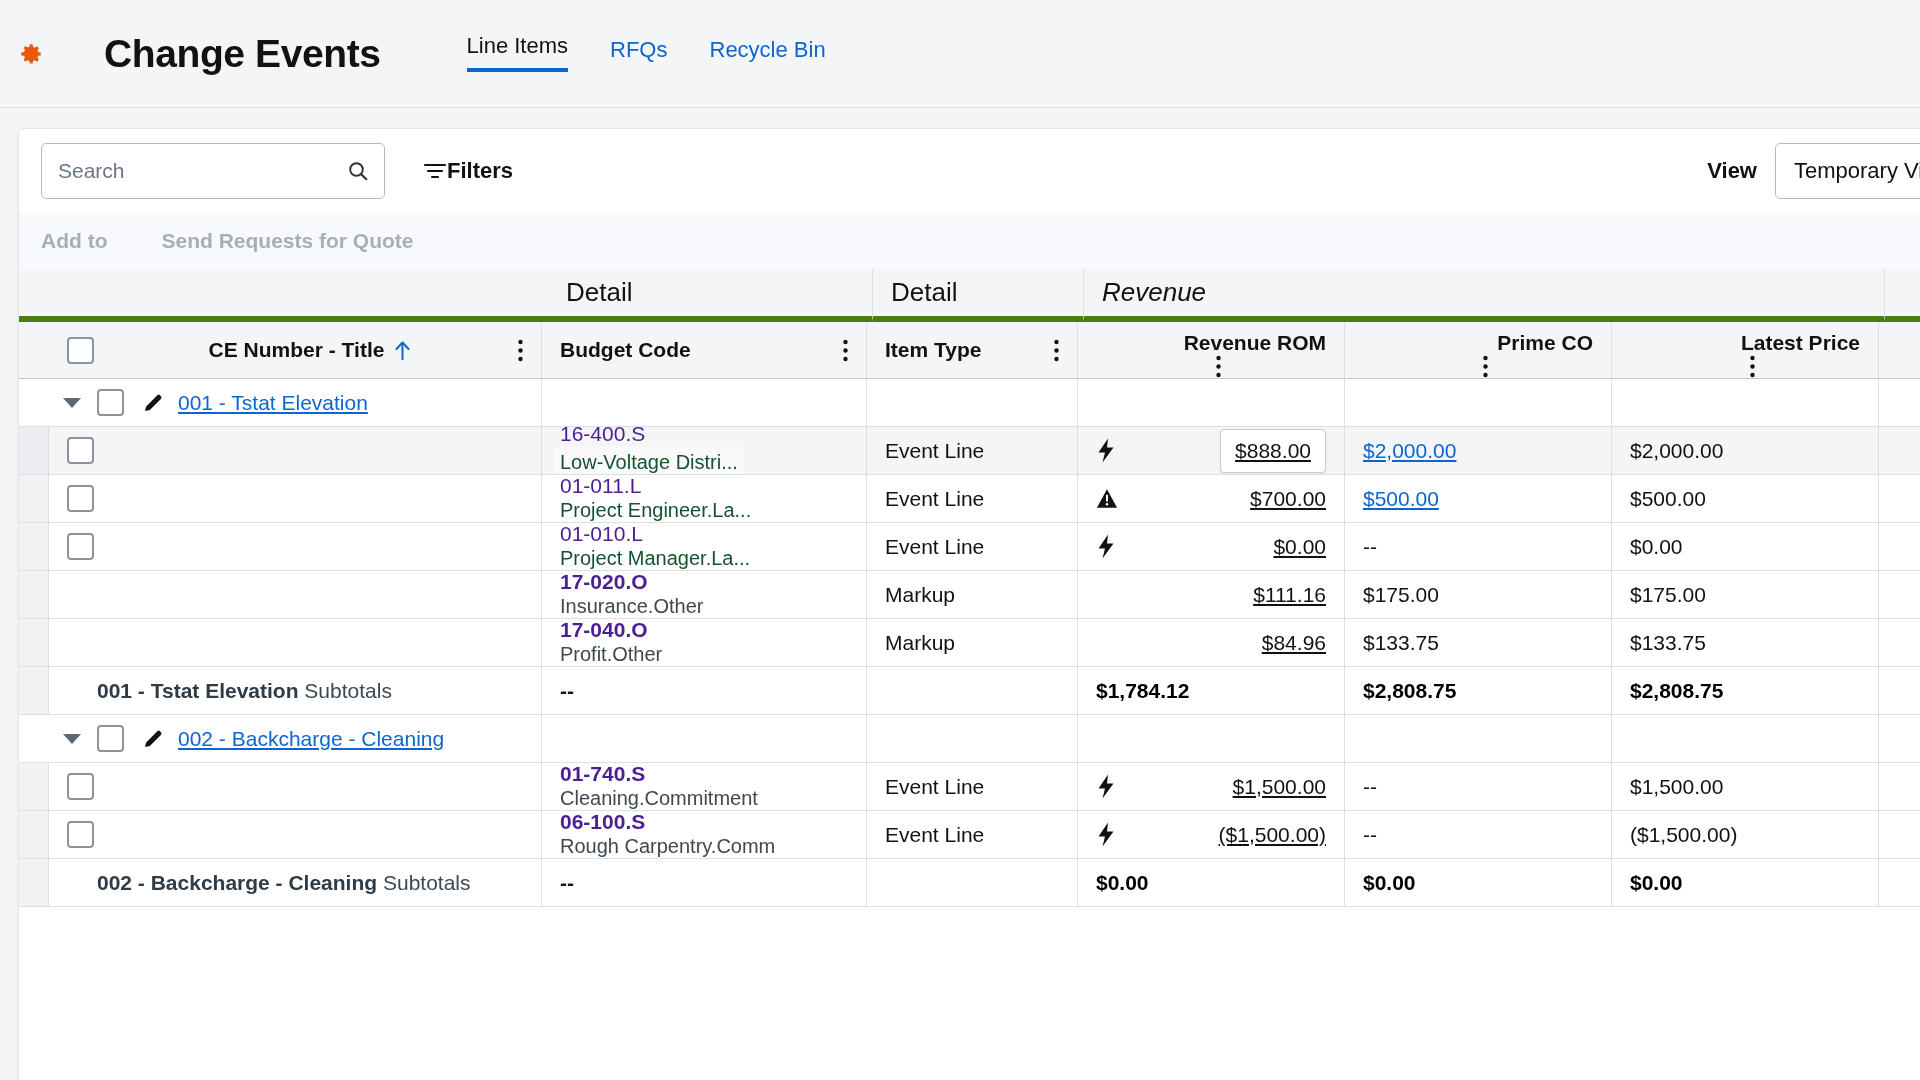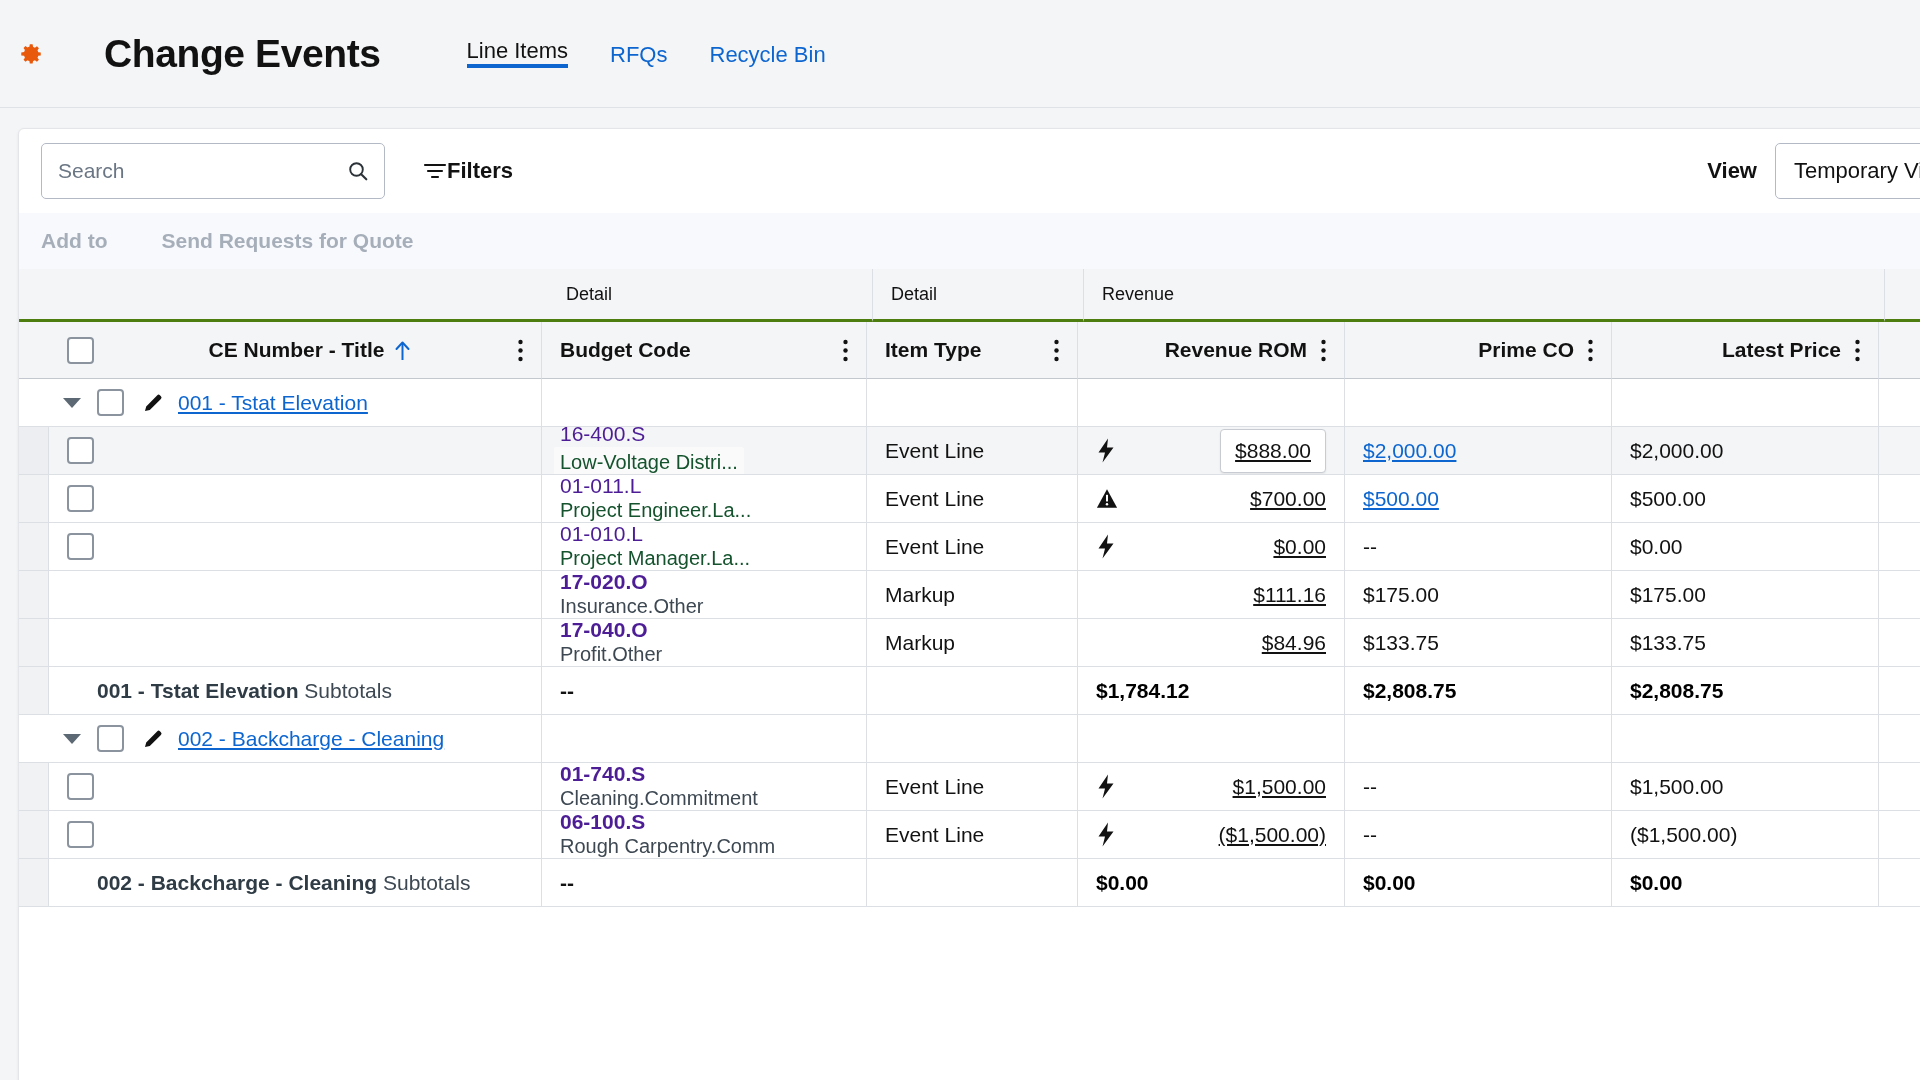--- a/index.html
+++ b/index.html
@@ -36,6 +36,7 @@
     font-size: 22px;
     color: #0d66d0;
     cursor: pointer;
+    padding-bottom: 9px;
     white-space: nowrap;
     text-decoration: none;
   }

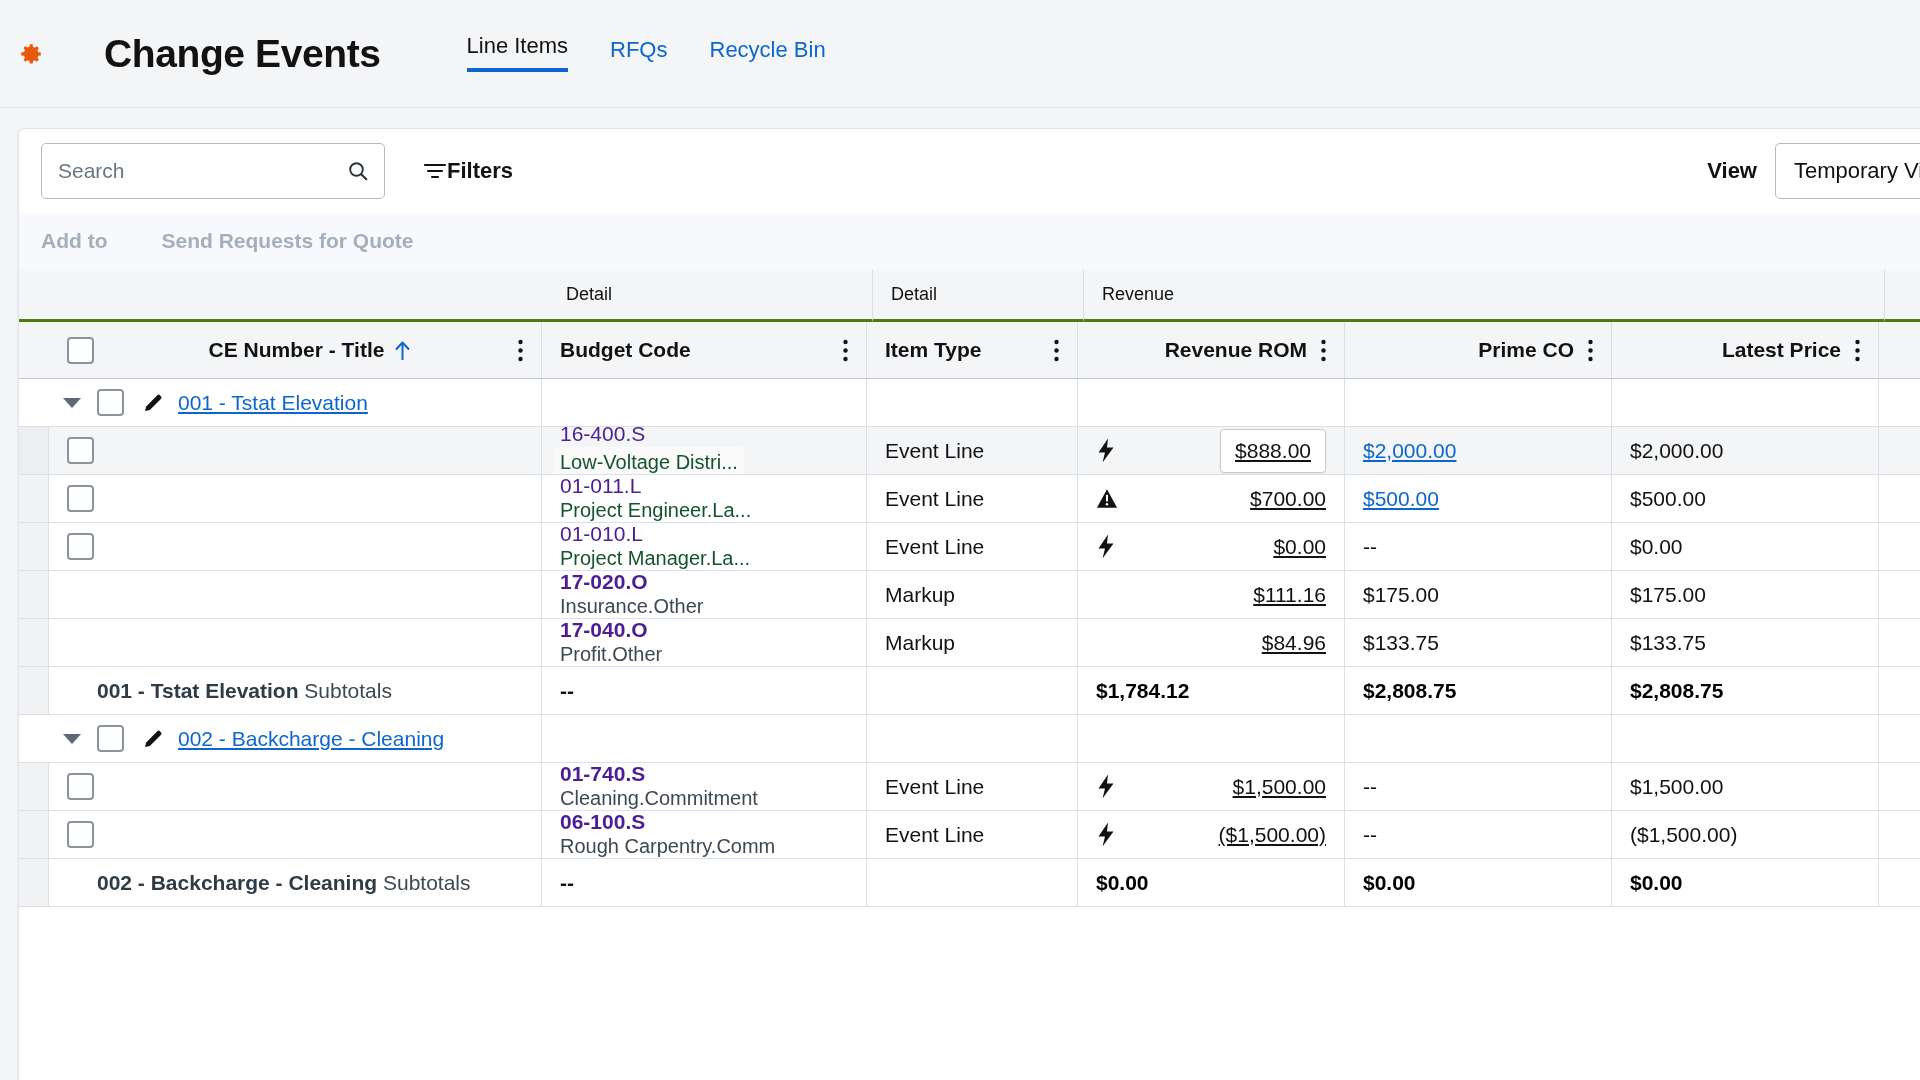--- a/index.html
+++ b/index.html
@@ -152,8 +152,8 @@
   
   .grp-head-row { height: 53px; background: #f4f5f7; }
   .grp-head-row .cell {
-    border-bottom: 3px solid #4d7c0f;
-    font-size: 18px; color: #121212;
+    border-bottom: 6px solid #4d7c0f;
+    font-size: 26px; color: #121212;
     padding: 0 18px;
   }
   .grp-head-row .c-ind { border-right: none; }

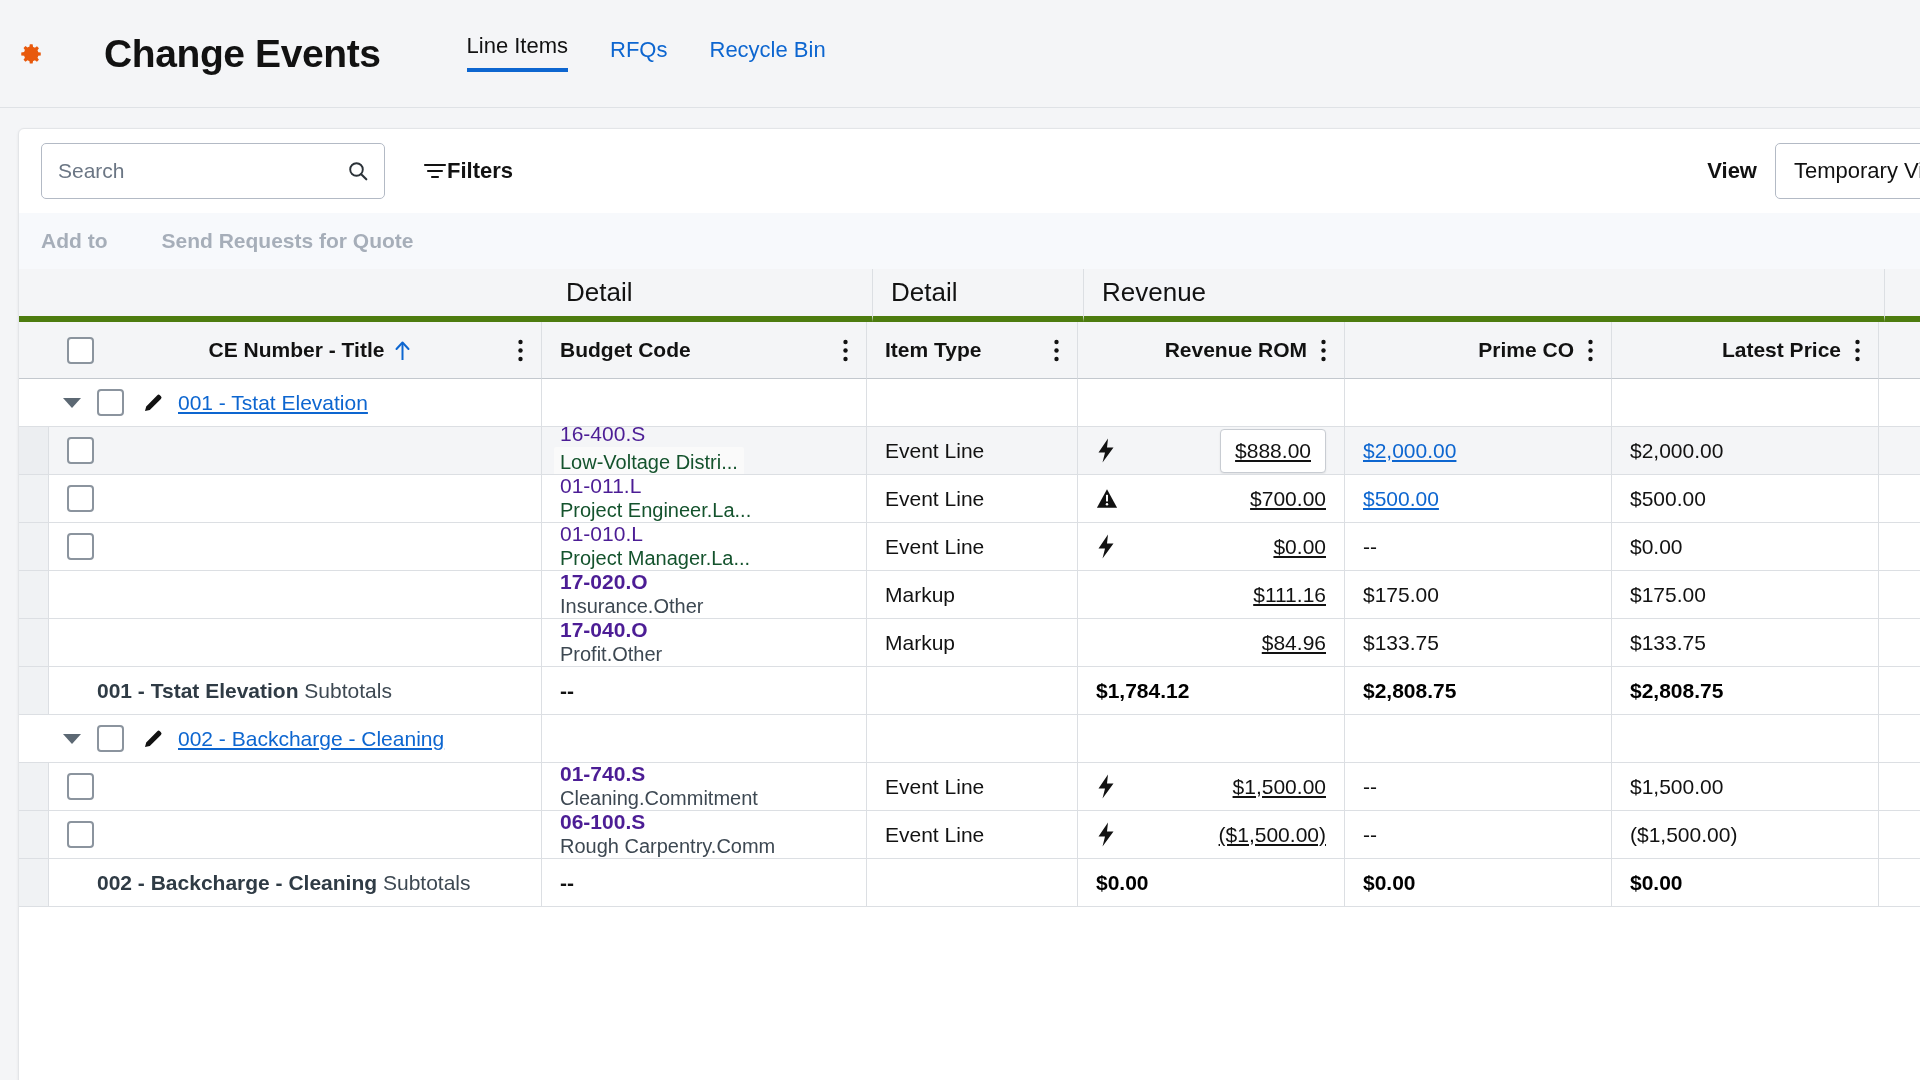--- a/index.html
+++ b/index.html
@@ -334,7 +334,7 @@
       <div class="cell c-title"></div>
       <div class="cell c-bud">Detail</div>
       <div class="cell c-type">Detail</div>
-      <div class="cell c-rom" style="border-right:none;">Revenue</div>
+      <div class="cell c-rom" style="border-right:none;font-style:italic;">Revenue</div>
       <div class="cell c-prime" style="border-right:none;"></div>
       <div class="cell c-latest"></div>
       <div class="cell c-next"></div>

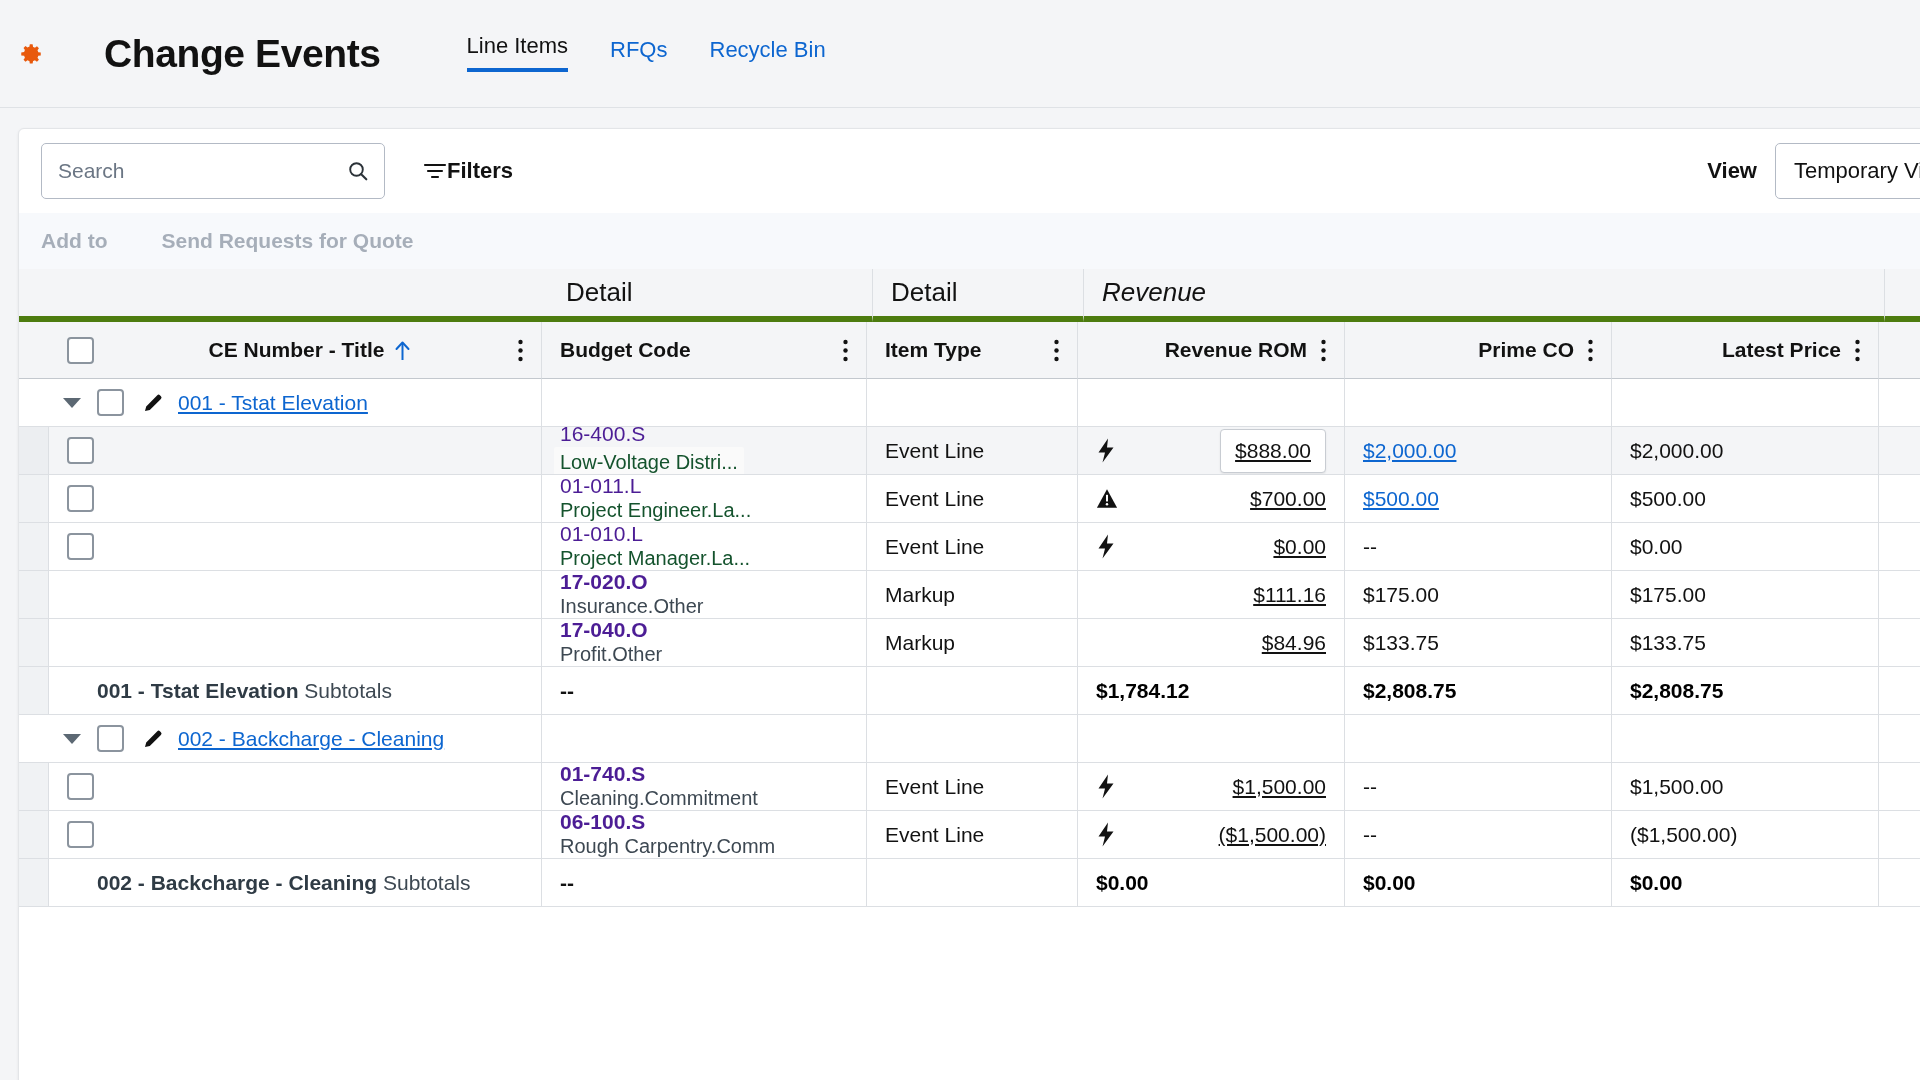--- a/index.html
+++ b/index.html
@@ -170,7 +170,7 @@
   .col-head-row .c-ind { border-right: none; padding: 0; }
   .col-head-row .c-title { padding-left: 18px; }
   .head-label { display: flex; align-items: center; gap: 10px; white-space: nowrap; }
-  .num-head { justify-content: flex-end !important; }
+  .num-head { justify-content: flex-end !important; flex-direction: column; }
   .num-head .head-label { margin-left: auto; }
   .kebab { width: 5px; height: 23px; flex: 0 0 auto; margin-left: 14px; }
   .sort-arrow { width: 17px; height: 21px; }

